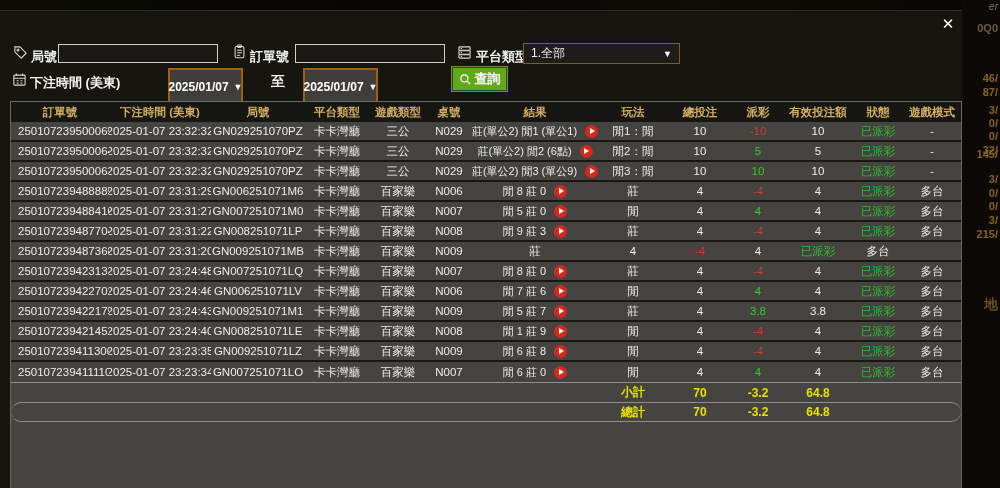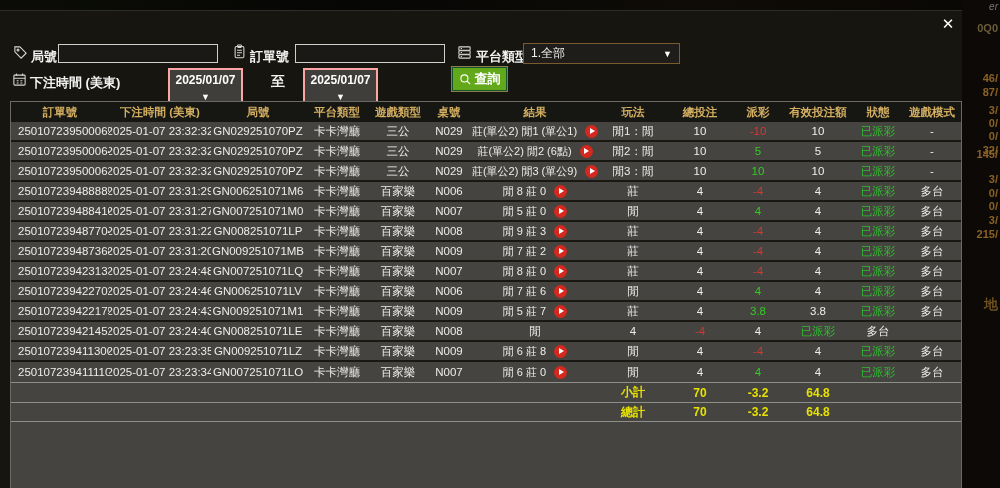--- a/index.html
+++ b/index.html
@@ -23,8 +23,8 @@
   .ficon{position:absolute;width:15px;height:15px;}
   .ficon svg{width:15px;height:15px;stroke:#d8d8d4;fill:none;stroke-width:1.7;}
   .tinput{position:absolute;height:19px;background:#1a1916;border:1px solid #cfcfcc;color:#eee;font-size:12px;padding:0 4px;outline:none;}
-  .dsel{position:absolute;height:38px;background:#3f3e3a;border:2px solid #fca5a5;color:#fff;font-size:12px;font-weight:bold;
-        display:flex;align-items:center;justify-content:center;gap:5px;cursor:pointer;flex-direction:column;}
+  .dsel{position:absolute;height:38px;background:#3f3e3a;border:2px solid #a16207;color:#fff;font-size:12px;font-weight:bold;
+        display:flex;align-items:center;justify-content:center;gap:5px;cursor:pointer;}
   .psel{position:absolute;height:21px;background:#1e1d1a;border:1px solid #7b5b2e;color:#f0f0ee;font-size:12px;
         display:flex;align-items:center;cursor:pointer;padding:0 7px;}
   .psel .arrow{margin-left:auto;}

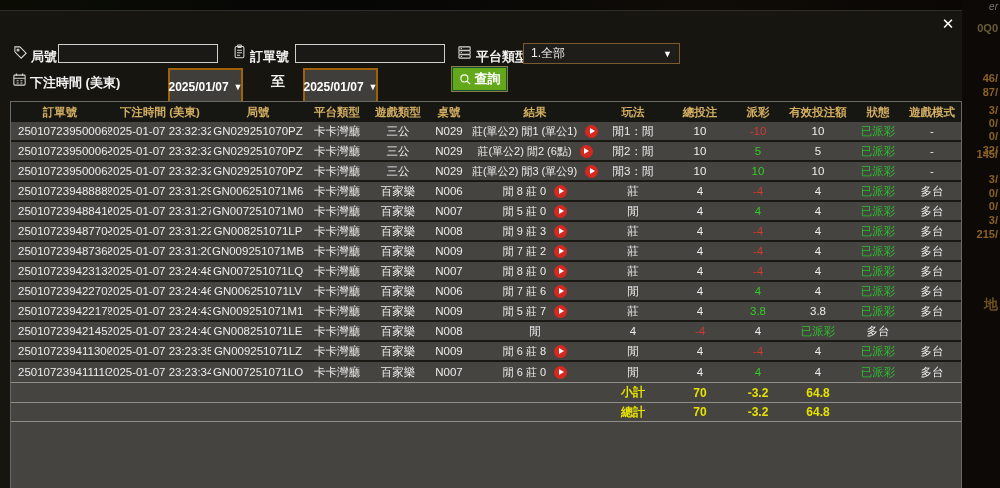--- a/index.html
+++ b/index.html
@@ -278,10 +278,6 @@
     <div class="c">卡卡灣廳</div>
     <div class="c">百家樂</div>
     <div class="c">N009</div>
-    <div class="c result">
-      <span>閒 7 莊 2</span>
-      <span class="play"></span>
-    </div>
     <div class="c">莊</div>
     <div class="c">4</div>
     <div class="c payout neg">-4</div>

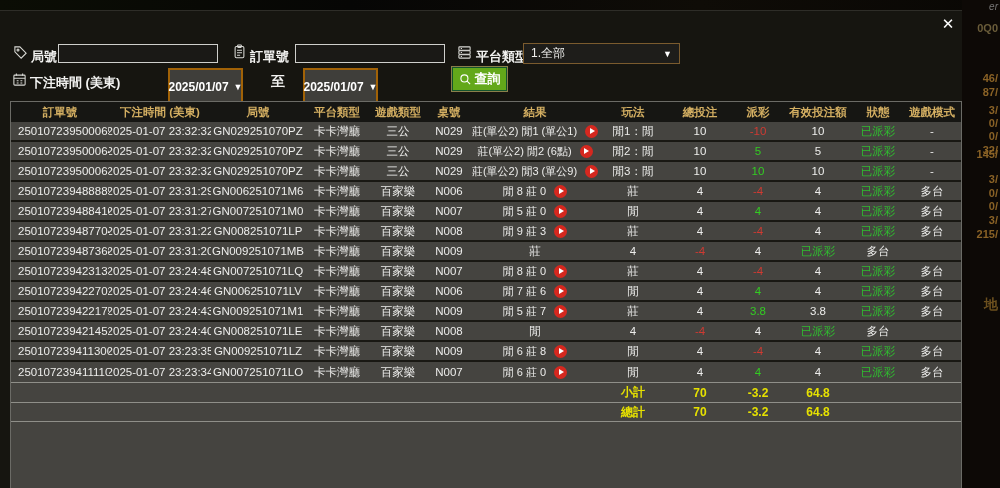--- a/index.html
+++ b/index.html
@@ -350,6 +350,10 @@
     <div class="c">卡卡灣廳</div>
     <div class="c">百家樂</div>
     <div class="c">N008</div>
+    <div class="c result">
+      <span>閒 1 莊 9</span>
+      <span class="play"></span>
+    </div>
     <div class="c">閒</div>
     <div class="c">4</div>
     <div class="c payout neg">-4</div>

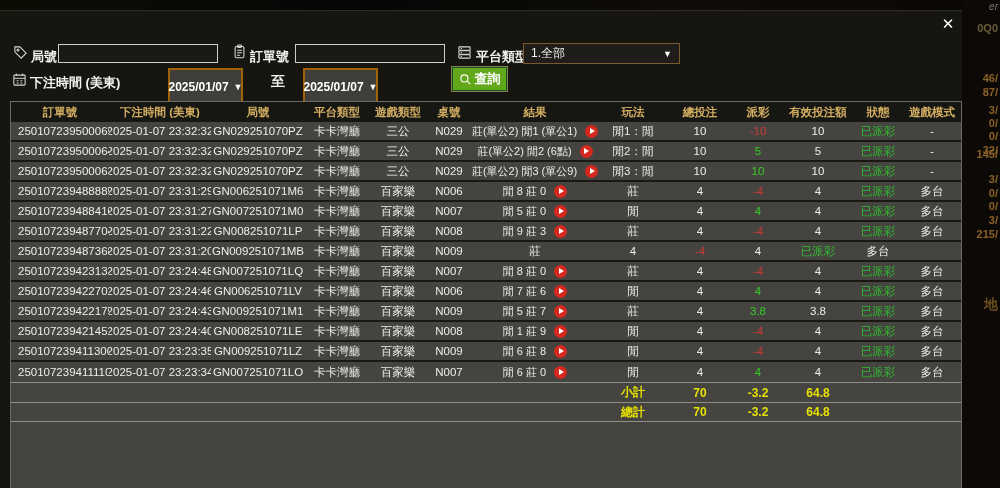--- a/index.html
+++ b/index.html
@@ -53,7 +53,7 @@
                border-top:3px solid transparent;border-bottom:3px solid transparent;}
   .sumrow{height:20px;background:#454440;border-top:1px solid #8f8f89;}
   .sumrow .c{color:#e6e100;font-weight:bold;font-size:12px;}
-  .sumrow.final{border-bottom:1px solid #8f8f89;}
+  .sumrow.final{border-bottom:1px solid #8f8f89;border-radius:10px;}
 </style>
 </head>
 <body>

